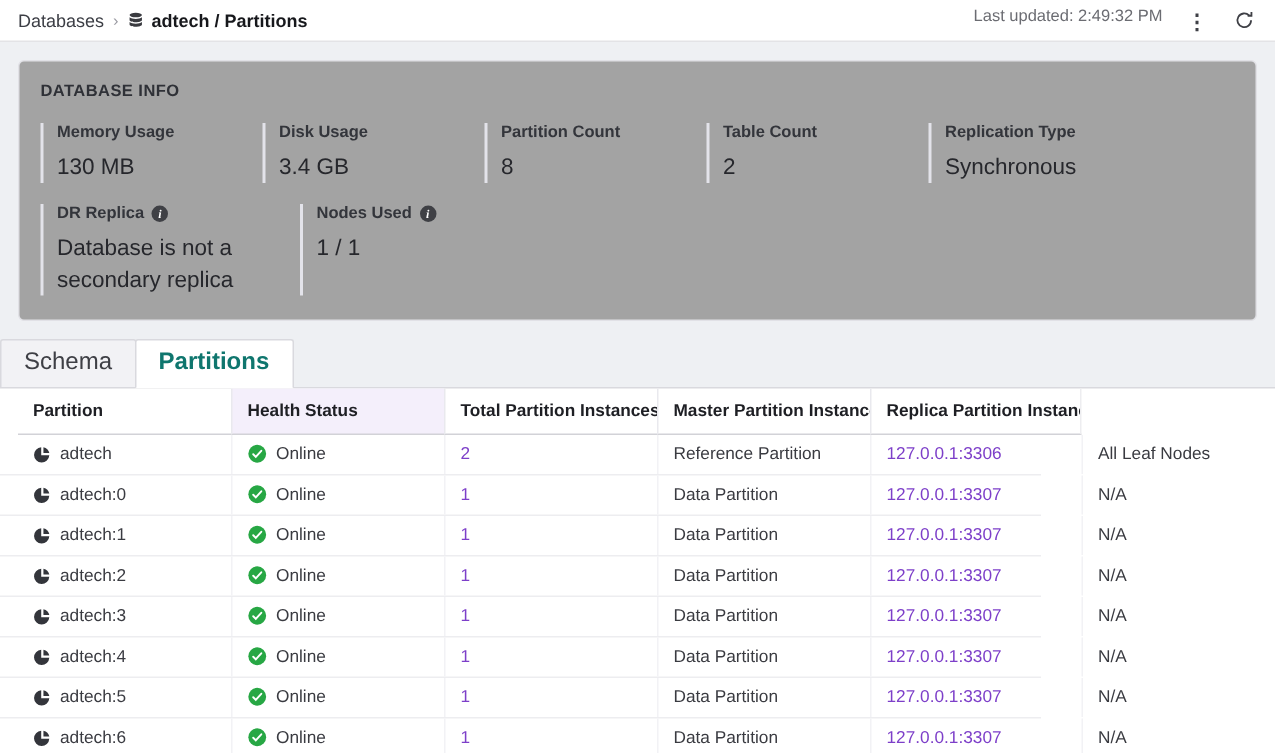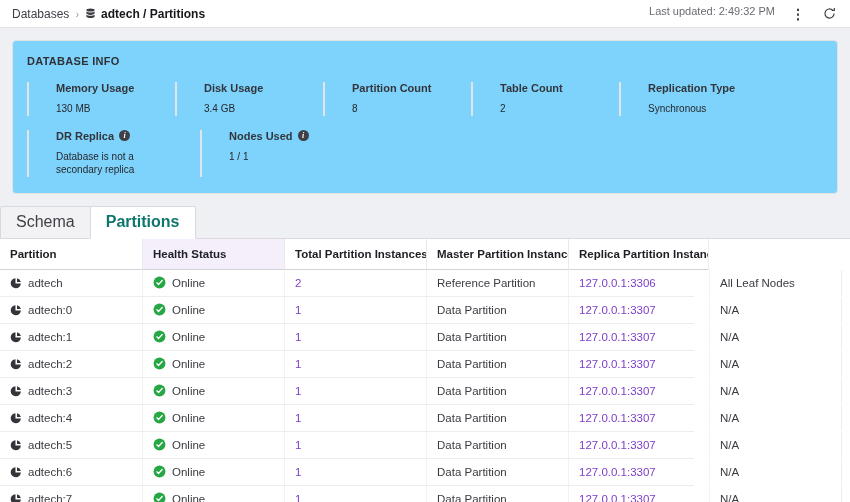--- a/index.html
+++ b/index.html
@@ -25,7 +25,7 @@
              display:flex; align-items:center; color:#3f4046; }
   .kebab { font-size:14px; font-weight:bold; line-height:1; color:#3f4046; }
   
-  .card { margin:12px; background:#7dd3fc; border:1px solid #e1e1e6; border-radius:4px;
+  .card { margin:12px; background:#a3a3a3; border:1px solid #e1e1e6; border-radius:4px;
           padding:14px 14px 16px; }
   .card-title { font-size:11px; font-weight:bold; letter-spacing:.3px; color:#2f3137; margin-bottom:15px; }
   .stat-row { display:flex; }

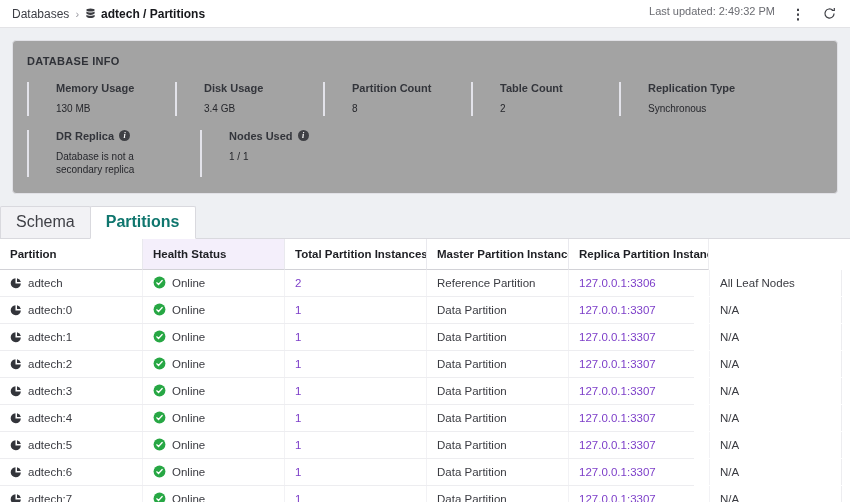--- a/index.html
+++ b/index.html
@@ -30,7 +30,7 @@
   .card-title { font-size:11px; font-weight:bold; letter-spacing:.3px; color:#2f3137; margin-bottom:15px; }
   .stat-row { display:flex; }
   .stat-row + .stat-row { margin-top:14px;gap:25px; }
-  .stat { flex:0 0 148px; border-left:2px solid #e3e3ea; padding-left:27px; }
+  .stat { flex:0 0 148px; border-left:2px solid #e3e3ea; padding-left:9px; }
   .stat-label { display:flex; align-items:center; gap:5px; font-size:11px; font-weight:bold; color:#33353b; }
   .stat-value { margin-top:8px; font-size:10px; color:#26272c; line-height:1.35; max-width:132px; }
   .info-dot { width:11px; height:11px; border-radius:50%; background:#3f4045; color:#fff;

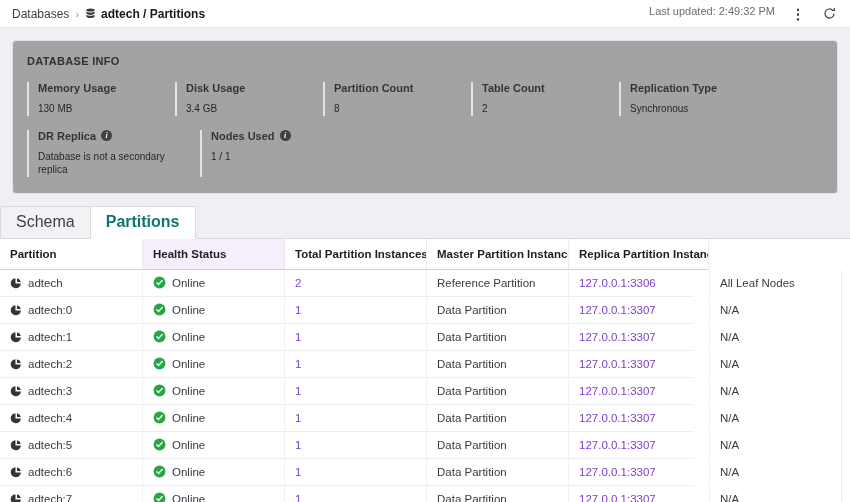--- a/index.html
+++ b/index.html
@@ -32,7 +32,7 @@
   .stat-row + .stat-row { margin-top:14px;gap:25px; }
   .stat { flex:0 0 148px; border-left:2px solid #e3e3ea; padding-left:9px; }
   .stat-label { display:flex; align-items:center; gap:5px; font-size:11px; font-weight:bold; color:#33353b; }
-  .stat-value { margin-top:8px; font-size:10px; color:#26272c; line-height:1.35; max-width:132px; }
+  .stat-value { margin-top:8px; font-size:15px; color:#26272c; line-height:1.35; max-width:132px; }
   .info-dot { width:11px; height:11px; border-radius:50%; background:#3f4045; color:#fff;
               font-size:8px; font-style:italic; display:inline-flex; align-items:center;
               justify-content:center; font-family:"Liberation Serif", serif; flex:0 0 11px; }

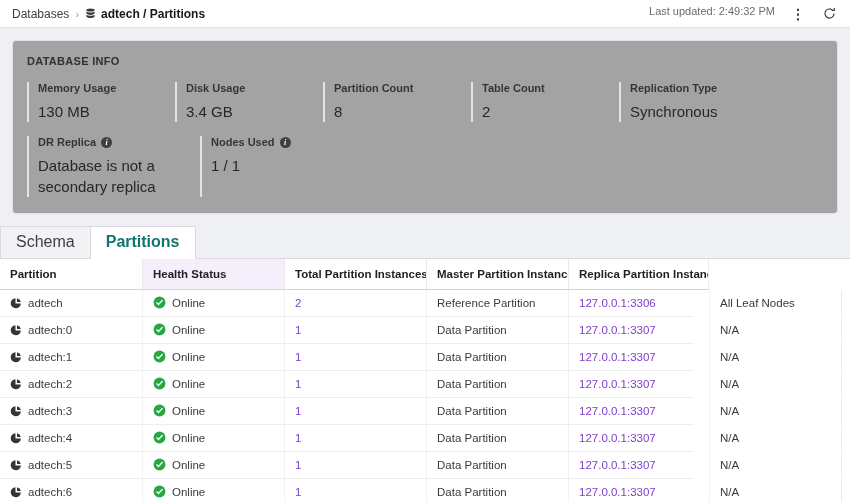--- a/index.html
+++ b/index.html
@@ -45,7 +45,7 @@
                 margin-bottom:-1px; border-bottom:1px solid #fff; }
   
   .table-wrap { background:#fff; border-top:1px solid #d9d9de; position:relative; z-index:1; }
-  .trow { display:grid; grid-template-columns:142px 142px 142px 142px 141px 133px; width:694px; }
+  .trow { display:grid; grid-template-columns:142px 142px 142px 142px 141px 133px; width:694px;padding-left:12px; }
   .thead .cell { font-weight:bold; font-size:11.5px; padding:9px 10px; color:#1e1f24;
                  border-bottom:1px solid #d2d2d7; white-space:nowrap; overflow:hidden; }
   .thead .cell.sorted { background:#f4effb; }

